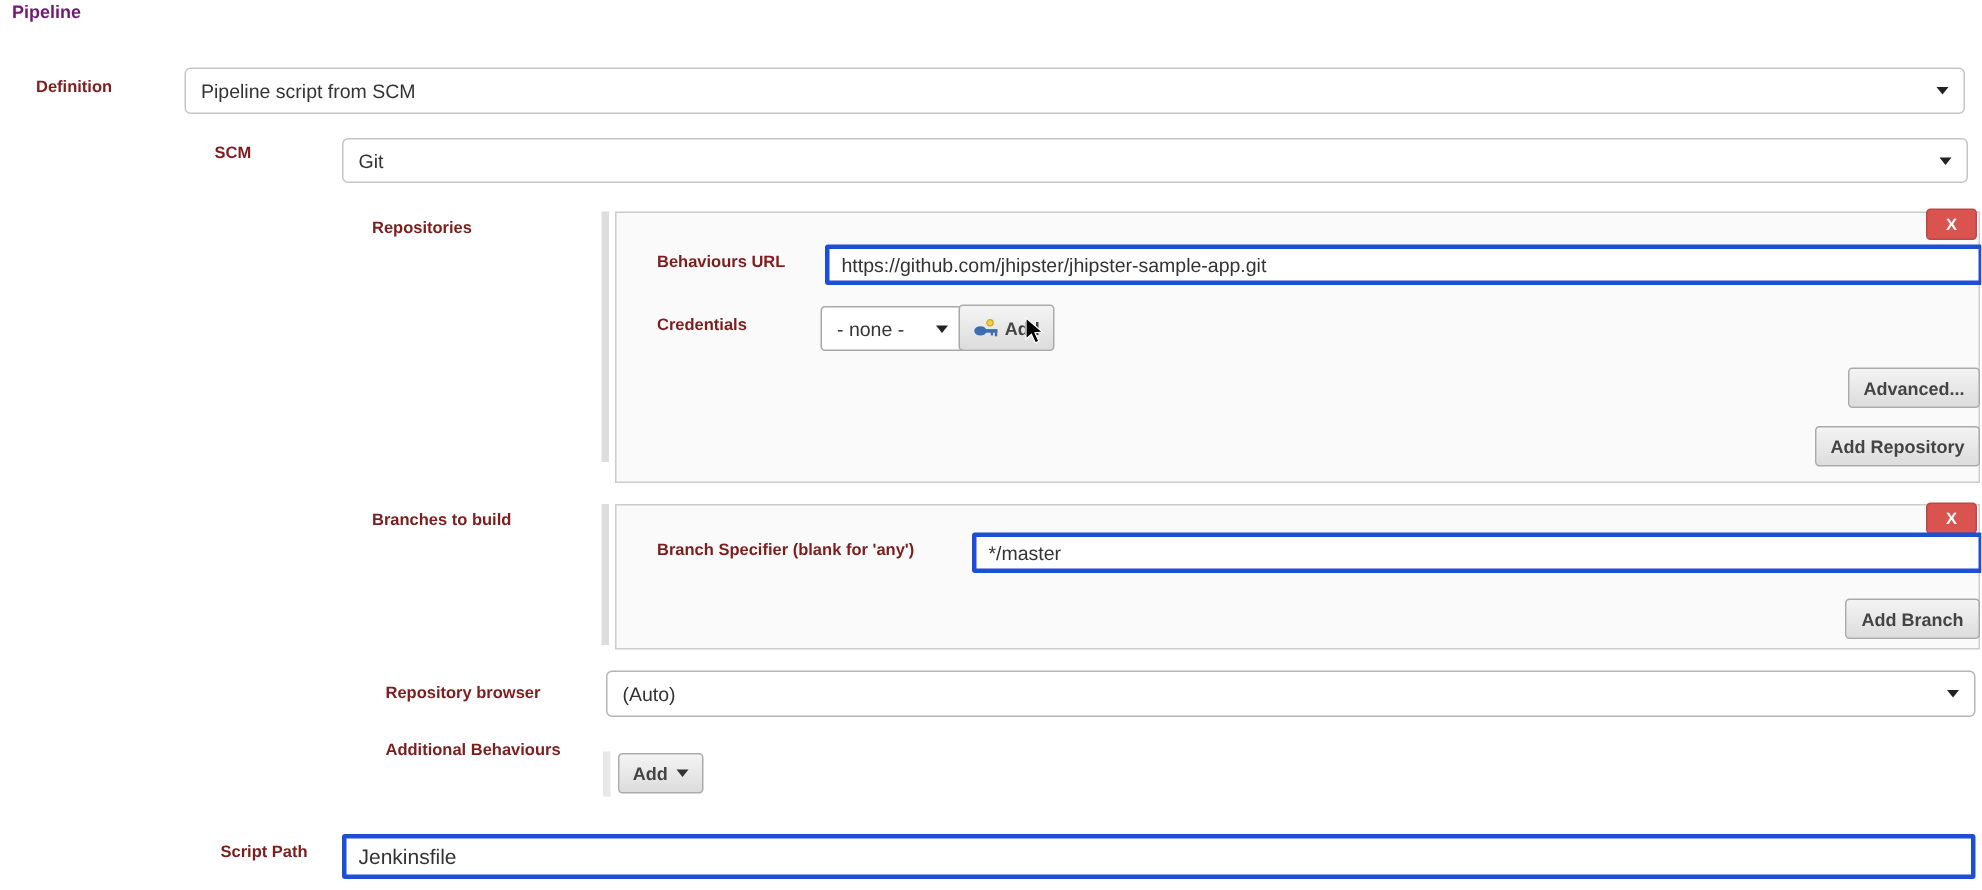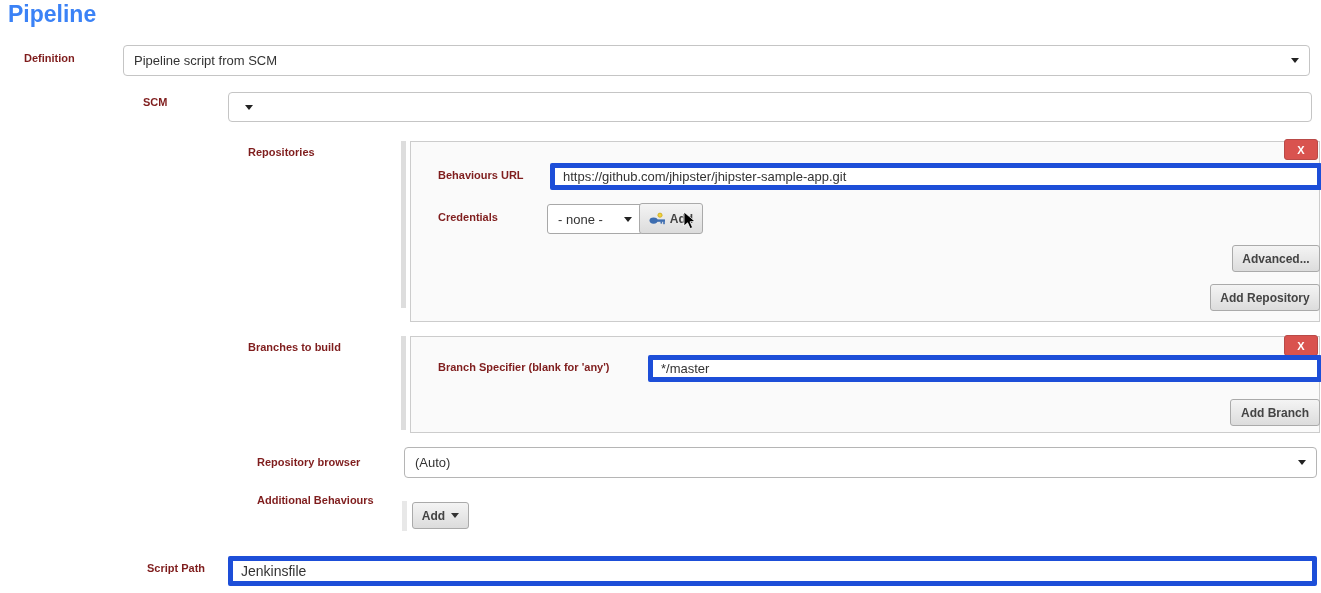--- a/index.html
+++ b/index.html
@@ -7,7 +7,7 @@
           font-family:"Liberation Sans","DejaVu Sans",sans-serif;font-size:13px;color:#333;}
   .abs{position:absolute;}
   .label{position:absolute;color:#7f1d1d;font-size:11px;white-space:nowrap;font-weight:bold;}
-  .title{position:absolute;font-size:23px;font-weight:bold;color:#3b82f6;}
+  .title{position:absolute;font-size:12px;font-weight:bold;color:#701a75;}
   .selectbox{position:absolute;background:#fff;border:1px solid #c5c5c5;border-radius:4px;
              box-sizing:border-box;display:flex;align-items:center;padding:0 10px;cursor:default;}
   .selectbox .val{flex:1;color:#333;white-space:nowrap;overflow:hidden;}

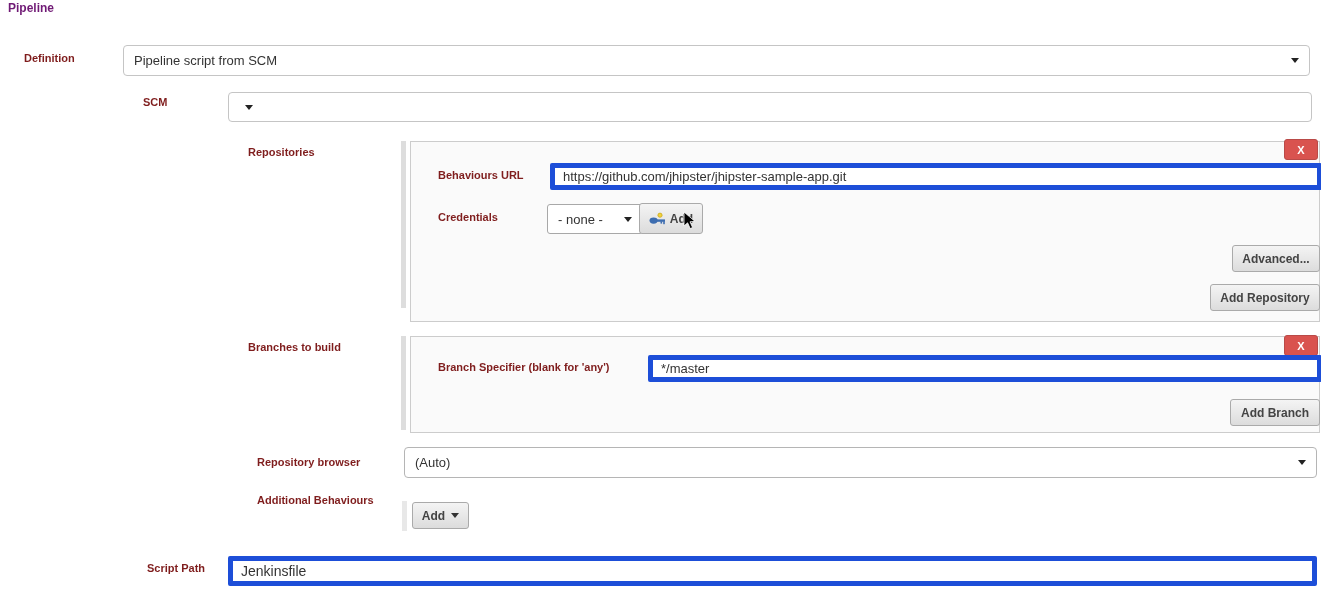--- a/index.html
+++ b/index.html
@@ -43,6 +43,7 @@
 
   <div class="label" style="left:143px;top:96px;">SCM</div>
   <div class="selectbox" style="left:228px;top:92px;width:1084px;height:30px;">
+    <span class="val">Git</span>
     <span class="caret"></span>
   </div>
 

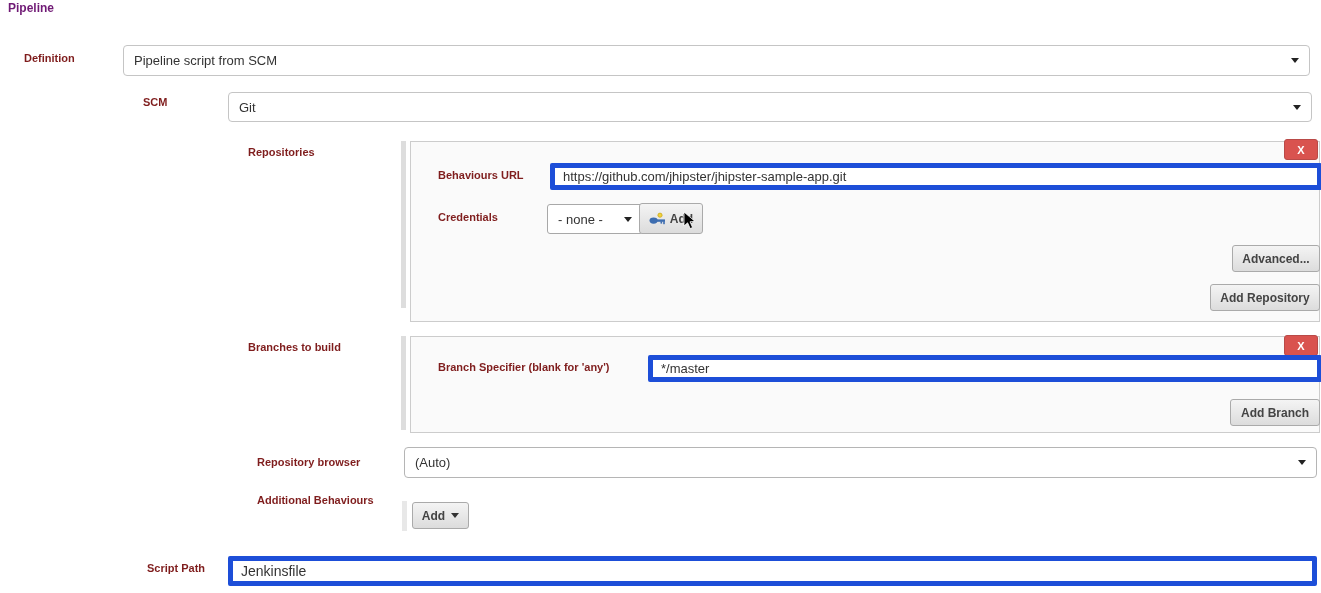--- a/index.html
+++ b/index.html
@@ -13,7 +13,7 @@
   .selectbox .val{flex:1;color:#333;white-space:nowrap;overflow:hidden;}
   .caret{width:0;height:0;border-left:4px solid transparent;border-right:4px solid transparent;
          border-top:5px solid #222;margin-left:6px;flex:none;}
-  .textinput{position:absolute;background:#fff;border:5px solid #1d4ed8;border-radius:2px;
+  .textinput{position:absolute;background:#fff;border:3px solid #1d4ed8;border-radius:2px;
              box-sizing:border-box;padding:0 8px;font-family:"Liberation Sans","DejaVu Sans",sans-serif;
              font-size:13px;color:#333;outline:none;}
   .chunk{position:absolute;background:#fafafa;border:1px solid #ccc;box-sizing:border-box;}

